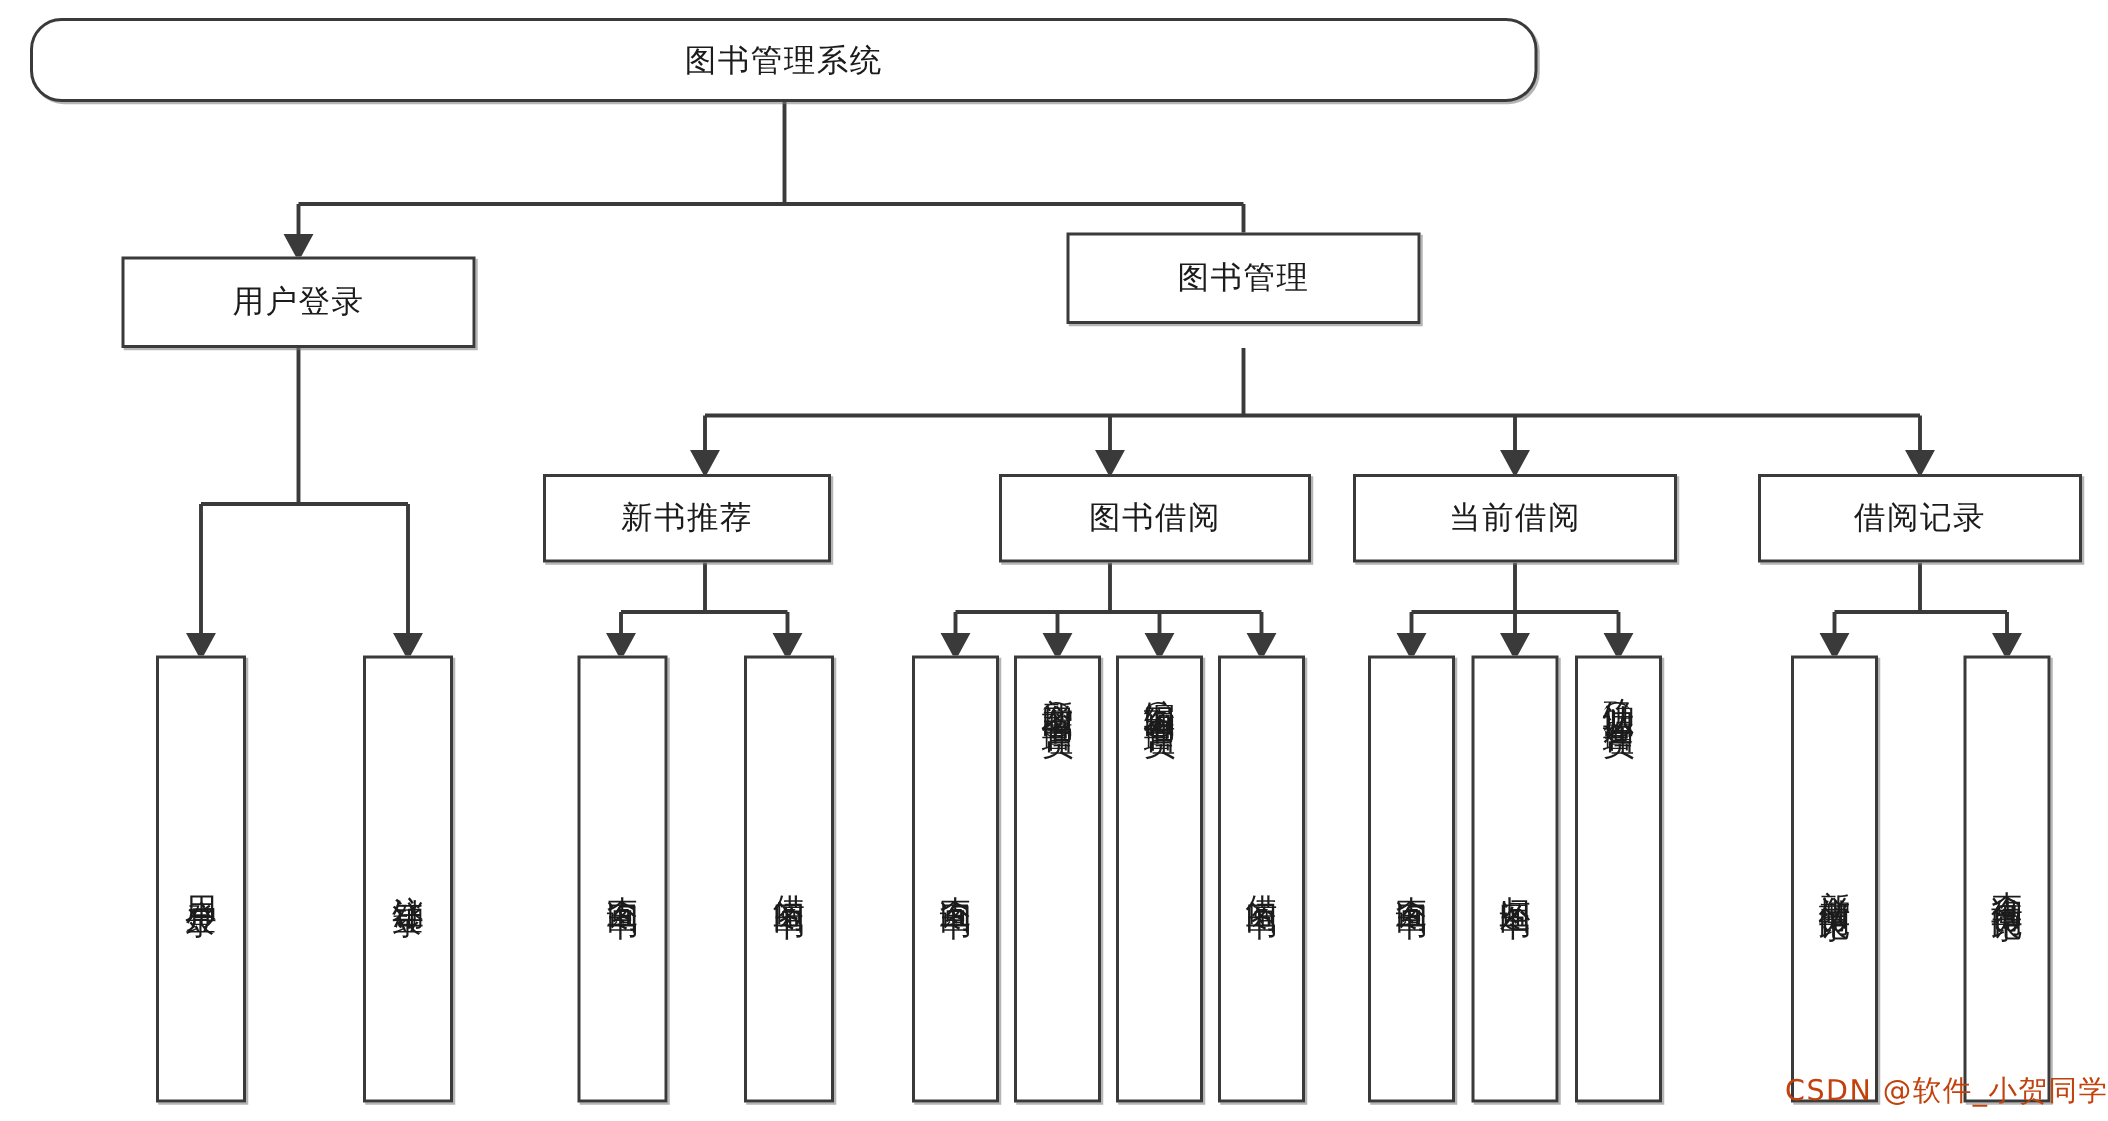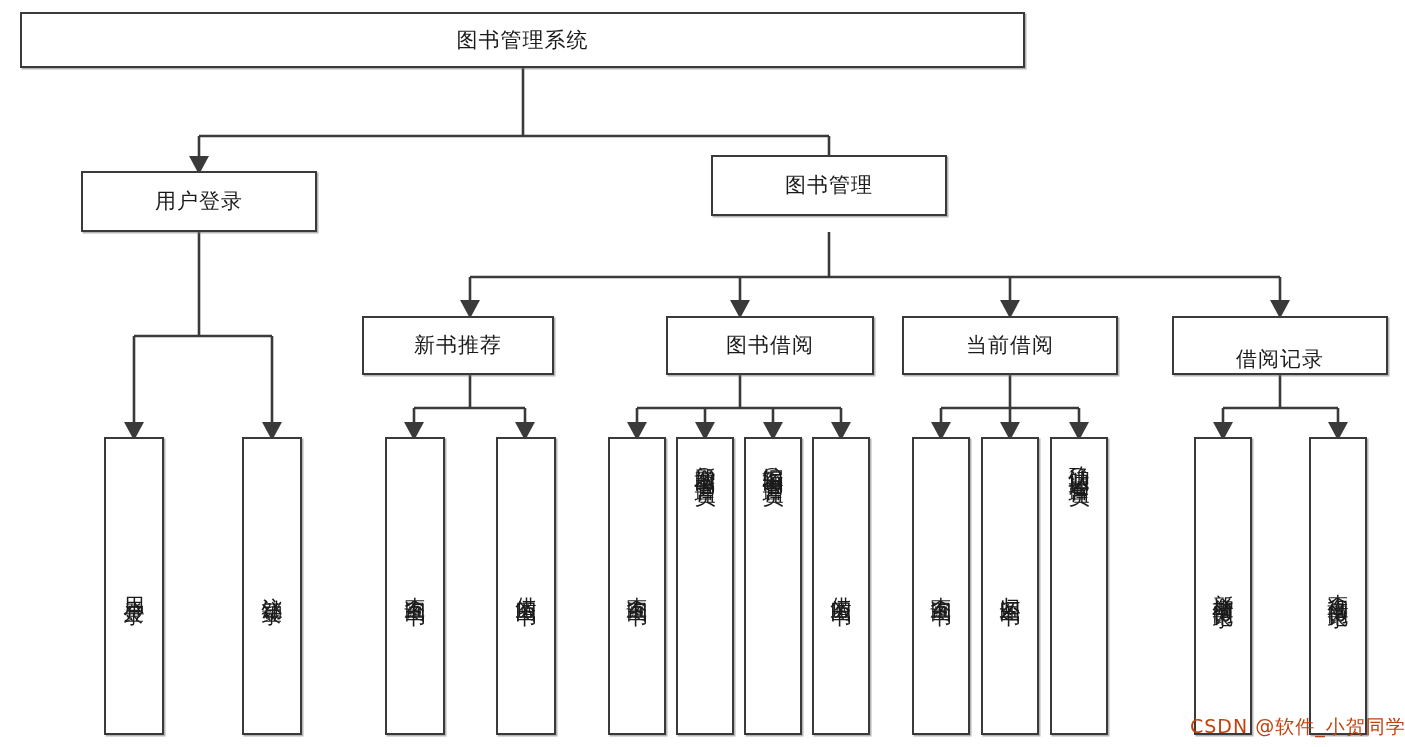--- a/index.html
+++ b/index.html
@@ -125,7 +125,7 @@
     </g>
   </svg>
 
-  <div class="node" style="left:20px; top:12px; width:1005px; height:56px;">
+  <div class="node" style="left:20px; top:12px; width:1005px; height:56px;border-radius:21px;">
     <span class="lbl">图书管理系统</span>
   </div>
 

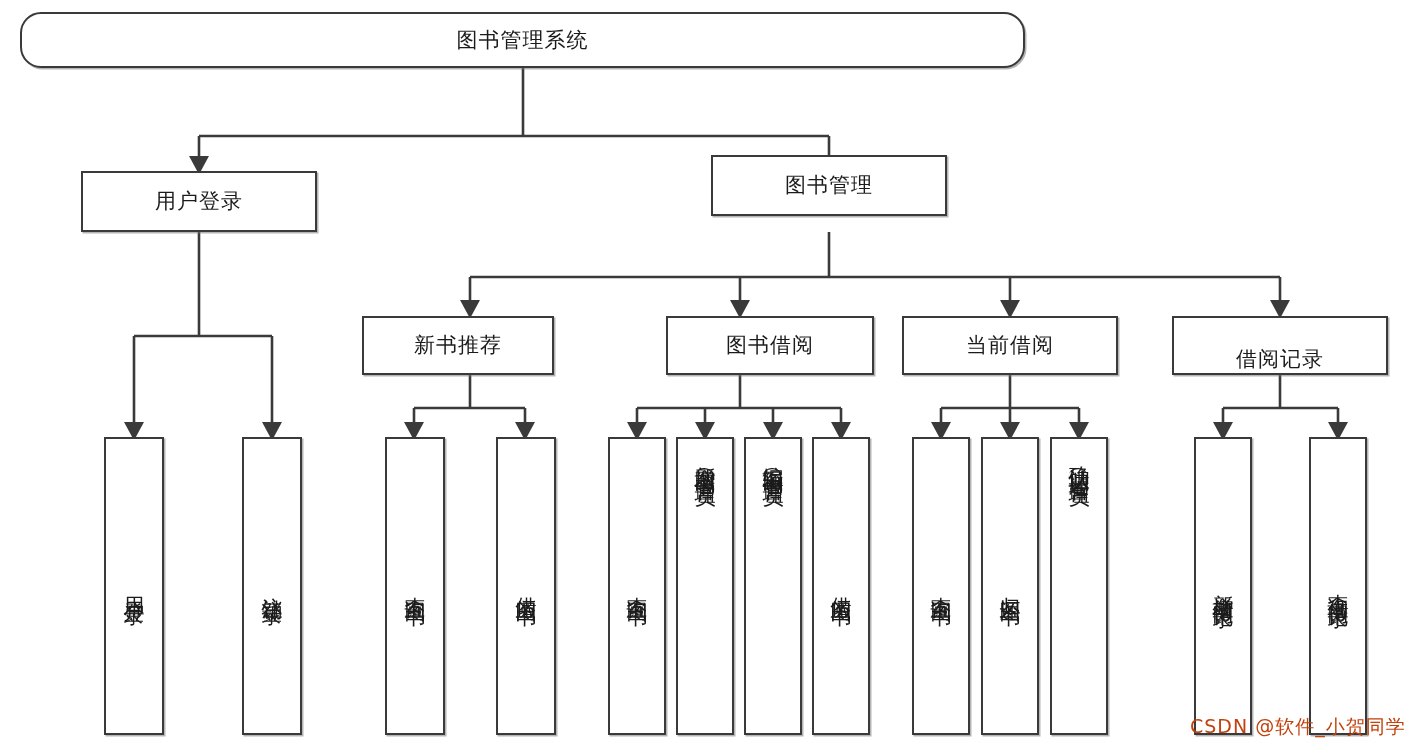--- a/index.html
+++ b/index.html
@@ -145,7 +145,7 @@
   <div class="node" style="left:902px; top:316px; width:216px; height:59px;">
     <span class="lbl">当前借阅</span>
   </div>
-  <div class="node" style="left:1172px; top:316px; width:216px; height:59px;align-items:flex-end;">
+  <div class="node" style="left:1172px; top:316px; width:216px; height:59px;">
     <span class="lbl">借阅记录</span>
   </div>
 

